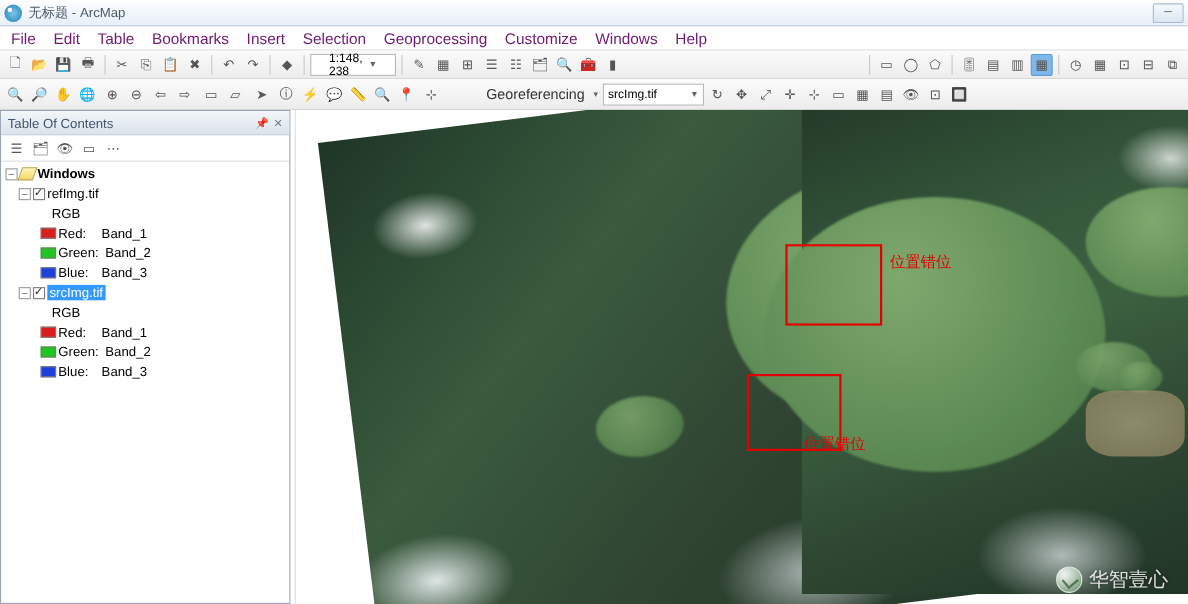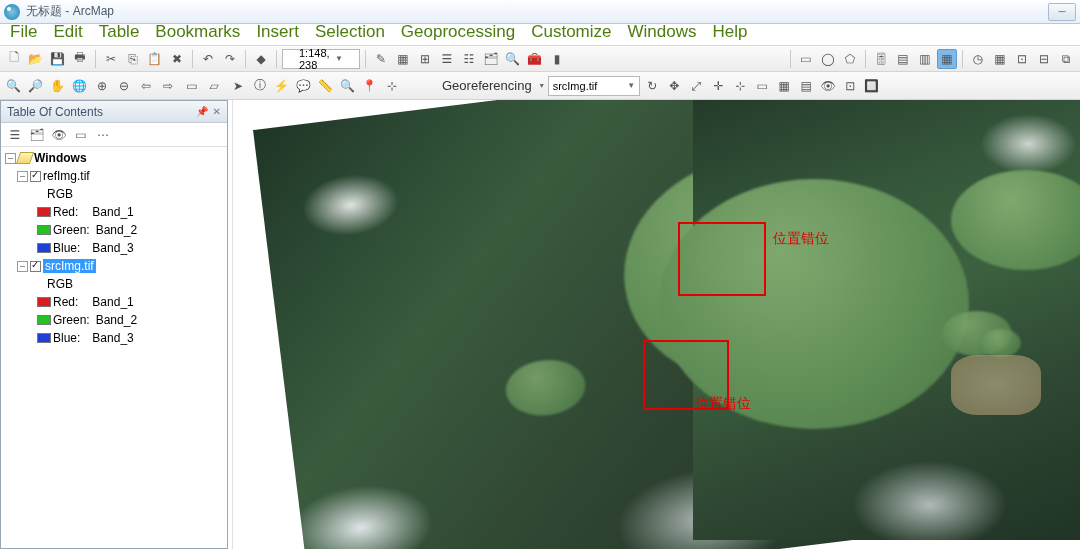--- a/index.html
+++ b/index.html
@@ -13,7 +13,7 @@
 .winbtns { display: flex; gap: 2px; }
 .winbtn { width: 28px; height: 18px; border: 1px solid #a9bbd0; background: linear-gradient(#f6fafd, #dbe6f1); display: flex; align-items: center; justify-content: center; font-size: 10px; color: #555; border-radius: 2px; }
 
-.menubar { height: 22px; border-bottom: 1px solid #d7d7d7; display: flex; align-items: flex-end; padding: 0 2px; font-size: 17px; color: #4d7c0f; }
+.menubar { height: 22px; border-bottom: 1px solid #d7d7d7; display: flex; align-items: flex-start; padding: 0 2px; font-size: 14px; color: #701a75; }
 .menubar span { padding: 3px 8px; cursor: default; }
 
 .toolbar { height: 26px; border-bottom: 1px solid #d4d4d4; background: linear-gradient(#fbfbfb,#ececec); display: flex; align-items: center; padding: 0 4px; gap: 2px; }

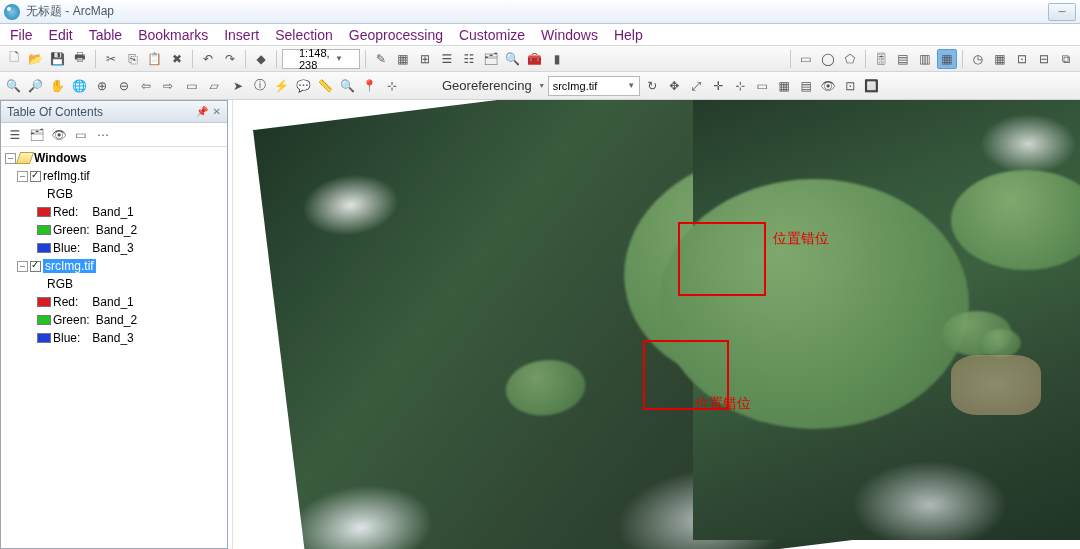--- a/index.html
+++ b/index.html
@@ -30,7 +30,7 @@
 
 .workspace { position: absolute; top: 100px; bottom: 0; left: 0; right: 0; display: flex; }
 
-.toc { width: 228px; border: 1px solid #9aa7b4; background: #fff; display: flex; flex-direction: column; }
+.toc { width: 264px; border: 1px solid #9aa7b4; background: #fff; display: flex; flex-direction: column; }
 .toc-hdr { height: 22px; background: linear-gradient(#f2f6fa,#dbe3eb); border-bottom: 1px solid #c3ccd6; display: flex; align-items: center; padding: 0 6px; font-size: 12px; color: #41546a; justify-content: space-between; }
 .toc-hdr .pin { font-size: 10px; color: #6a7a8a; display: flex; gap: 4px; }
 .toc-tabs { height: 24px; border-bottom: 1px solid #dedede; display: flex; align-items: center; padding: 0 4px; gap: 2px; }

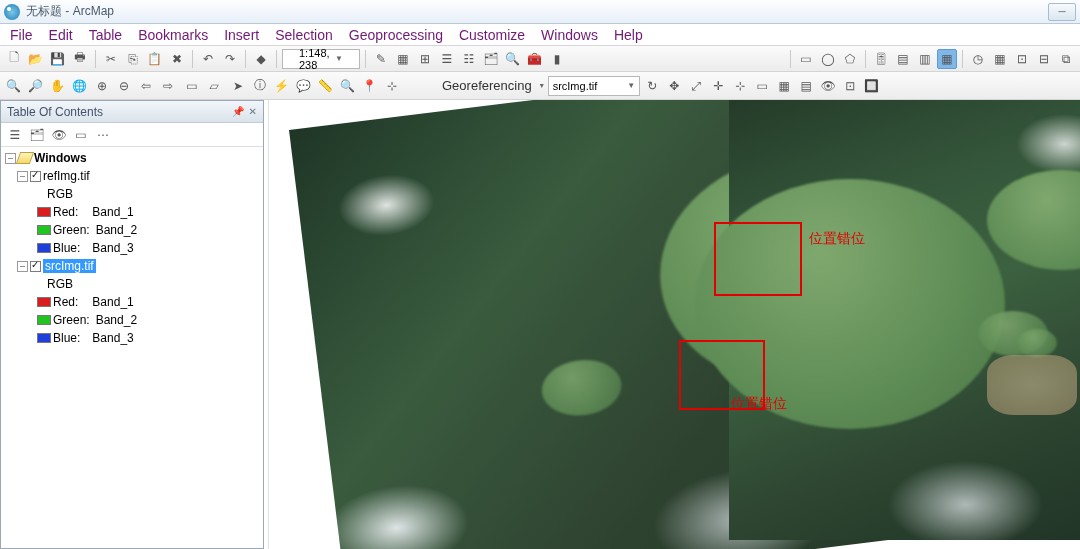--- a/index.html
+++ b/index.html
@@ -303,6 +303,10 @@
     <div class="redbox" style="left:410px; top:240px; width:86px; height:70px;"></div>
     <div class="redlabel" style="left:462px; top:295px;">位置错位</div>
 
+    <div class="watermark">
+      <span class="wicon"></span>
+      <span>华智壹心</span>
+    </div>
   </div>
 </div>
 

